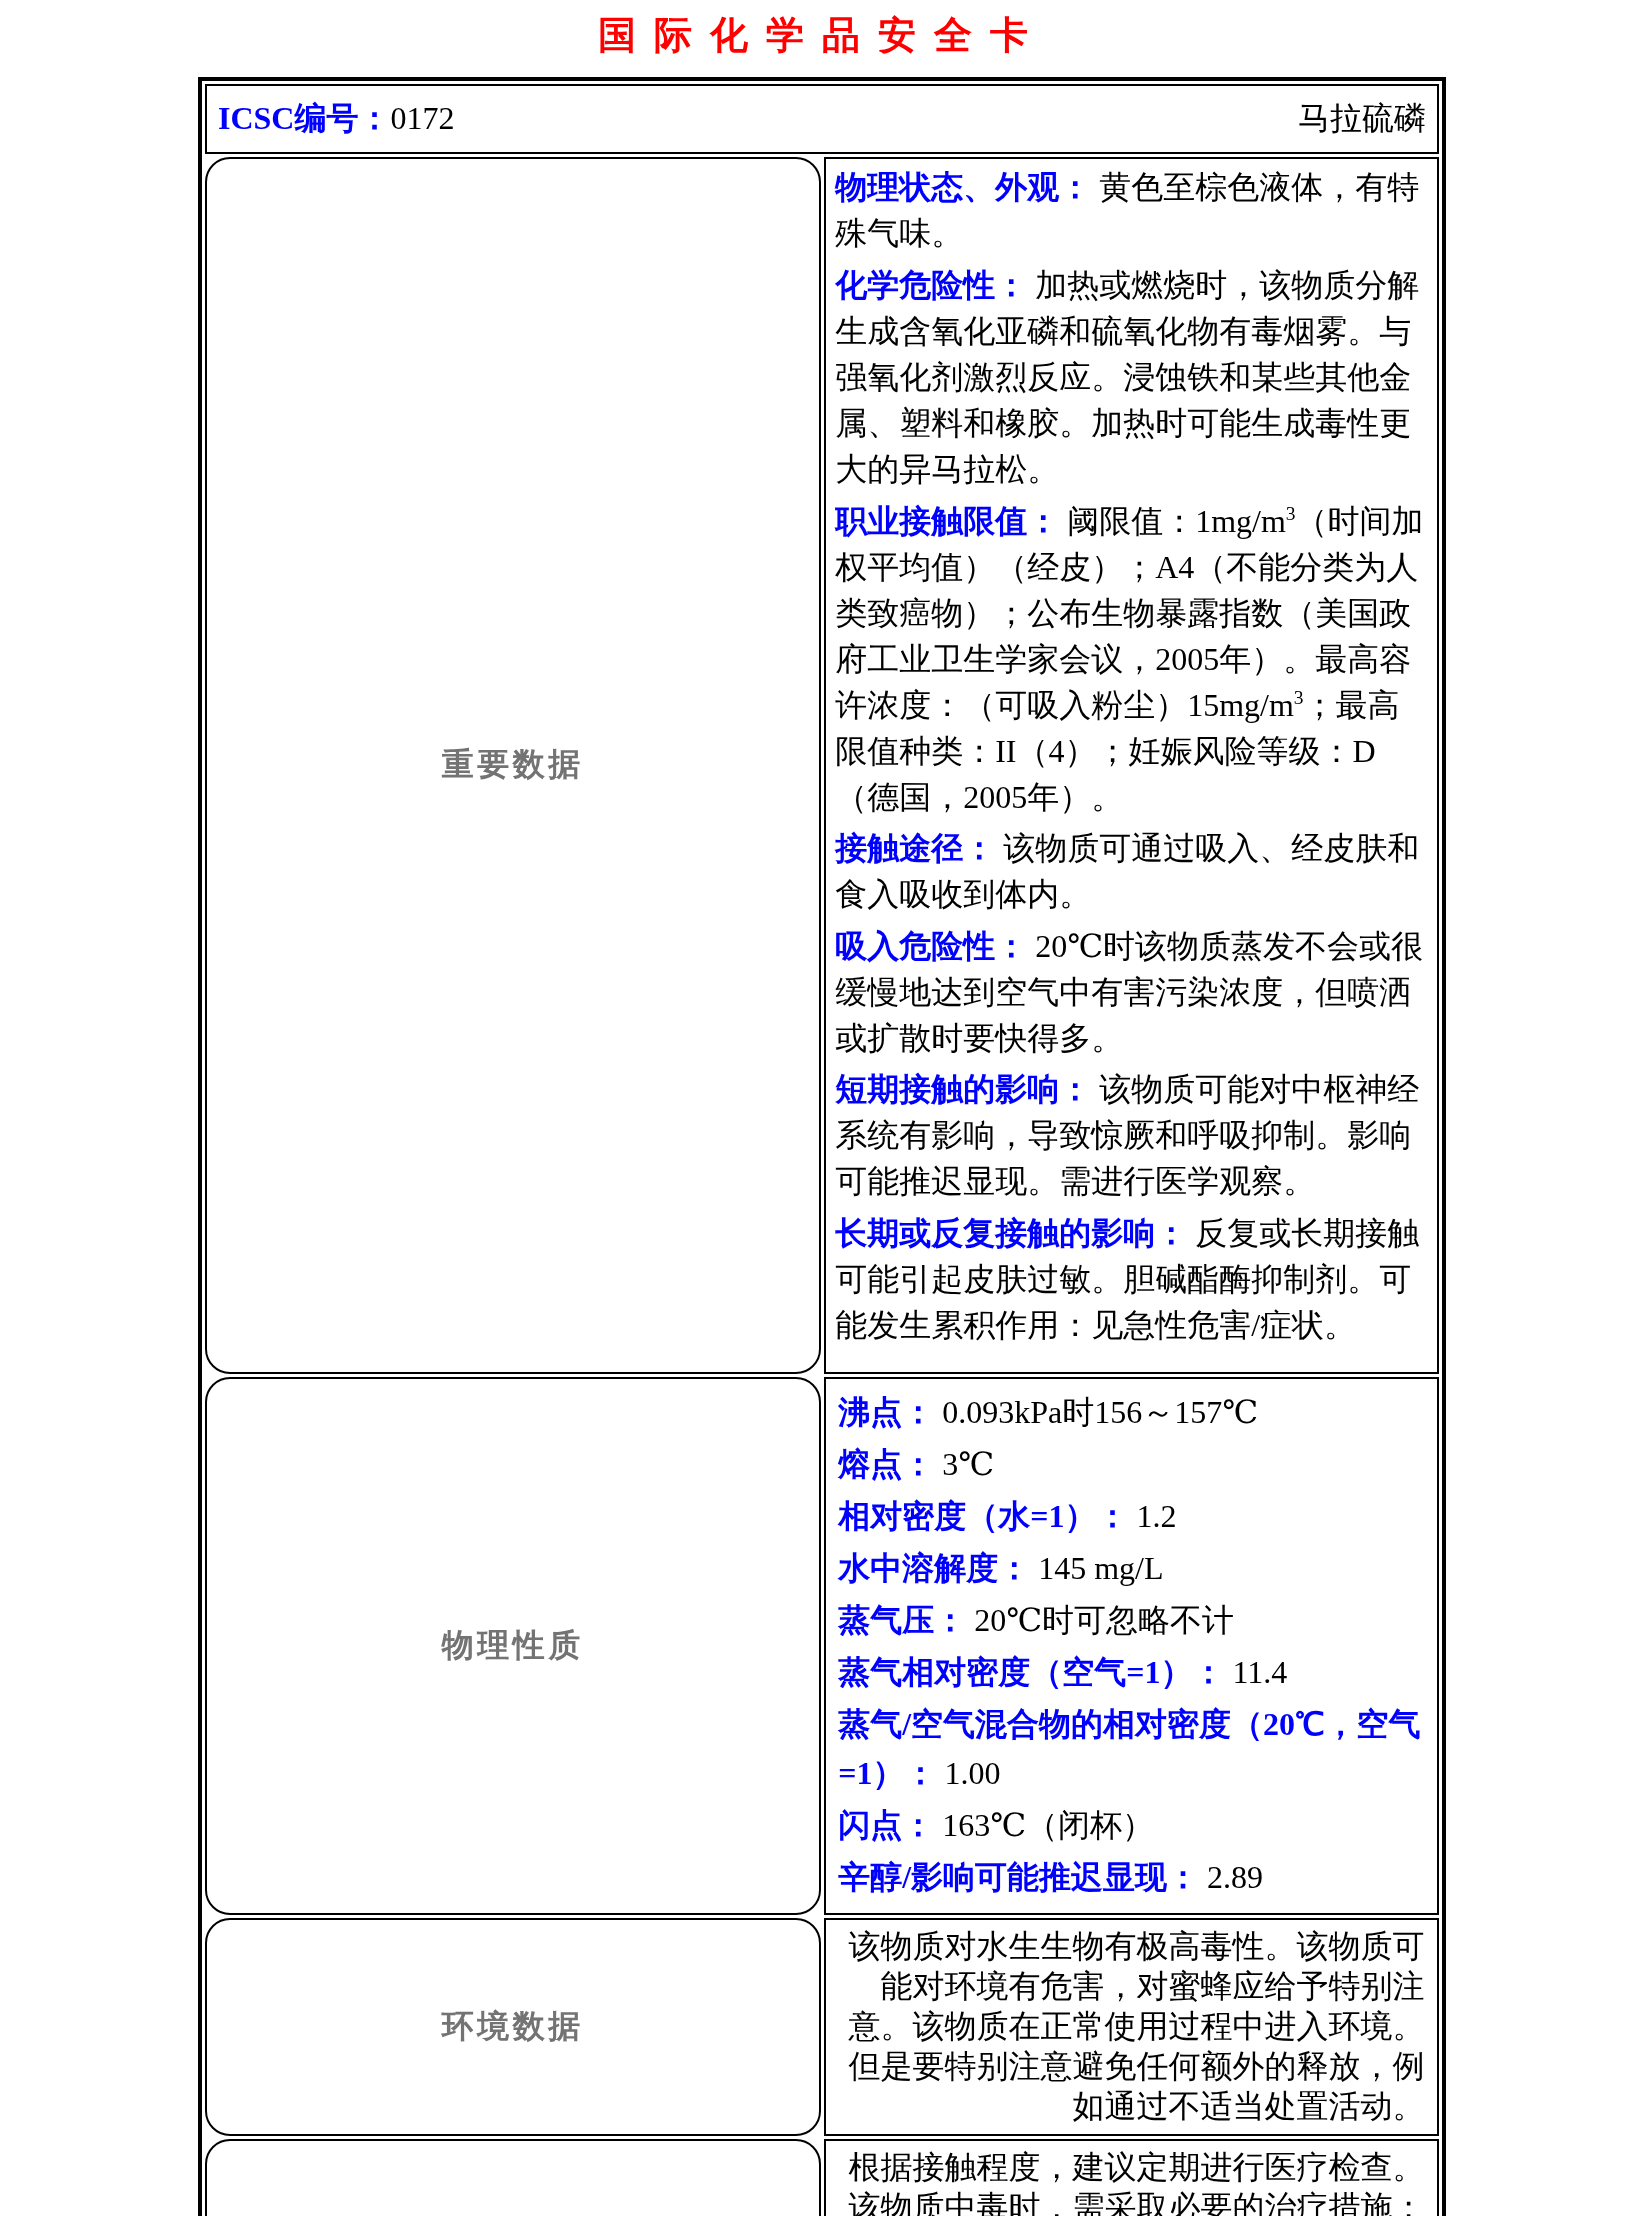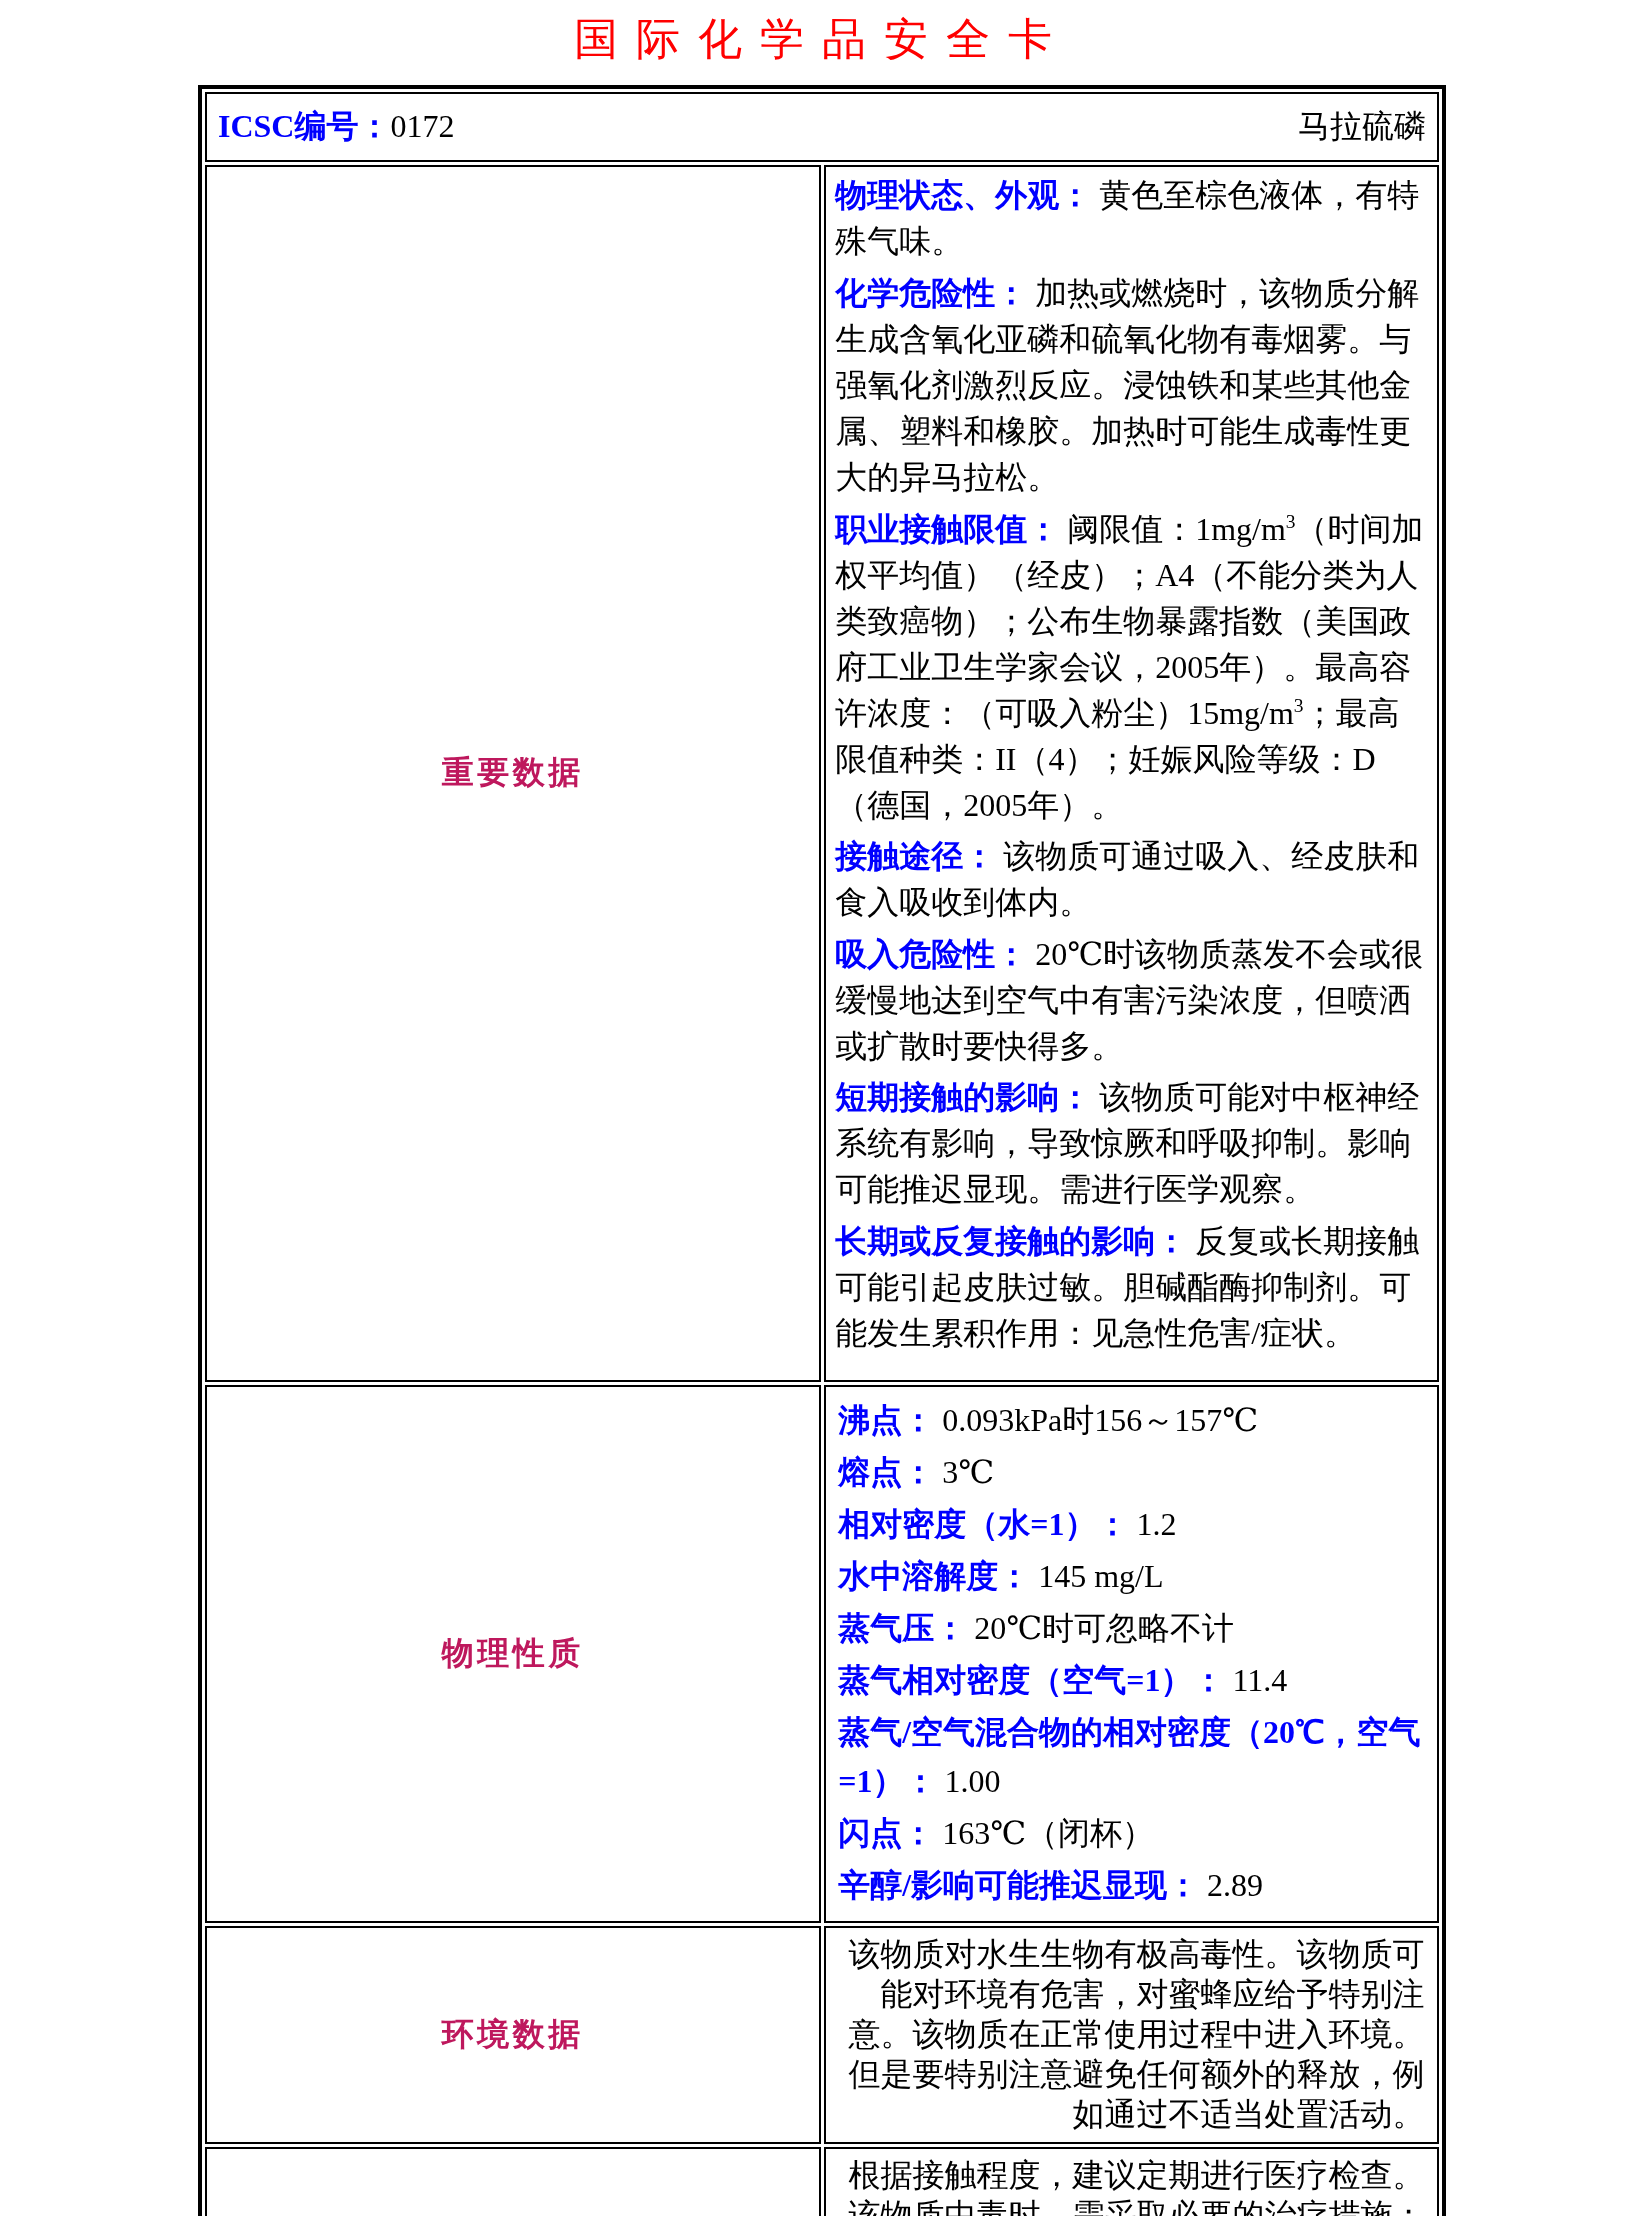--- a/index.html
+++ b/index.html
@@ -8,8 +8,8 @@
     font-family:"Liberation Serif","DejaVu Serif",serif;color:#000;
   }
   .page-title{
-    padding-top:9.7px;text-align:center;color:#ff0000;font-weight:normal;
-    font-size:44px;letter-spacing:18px;
+    padding-top:9.7px;text-align:center;color:#ff0000;font-weight:bold;
+    font-size:38px;letter-spacing:18px;
     font-family:"Liberation Serif","DejaVu Serif",serif;
   }
   table.card{

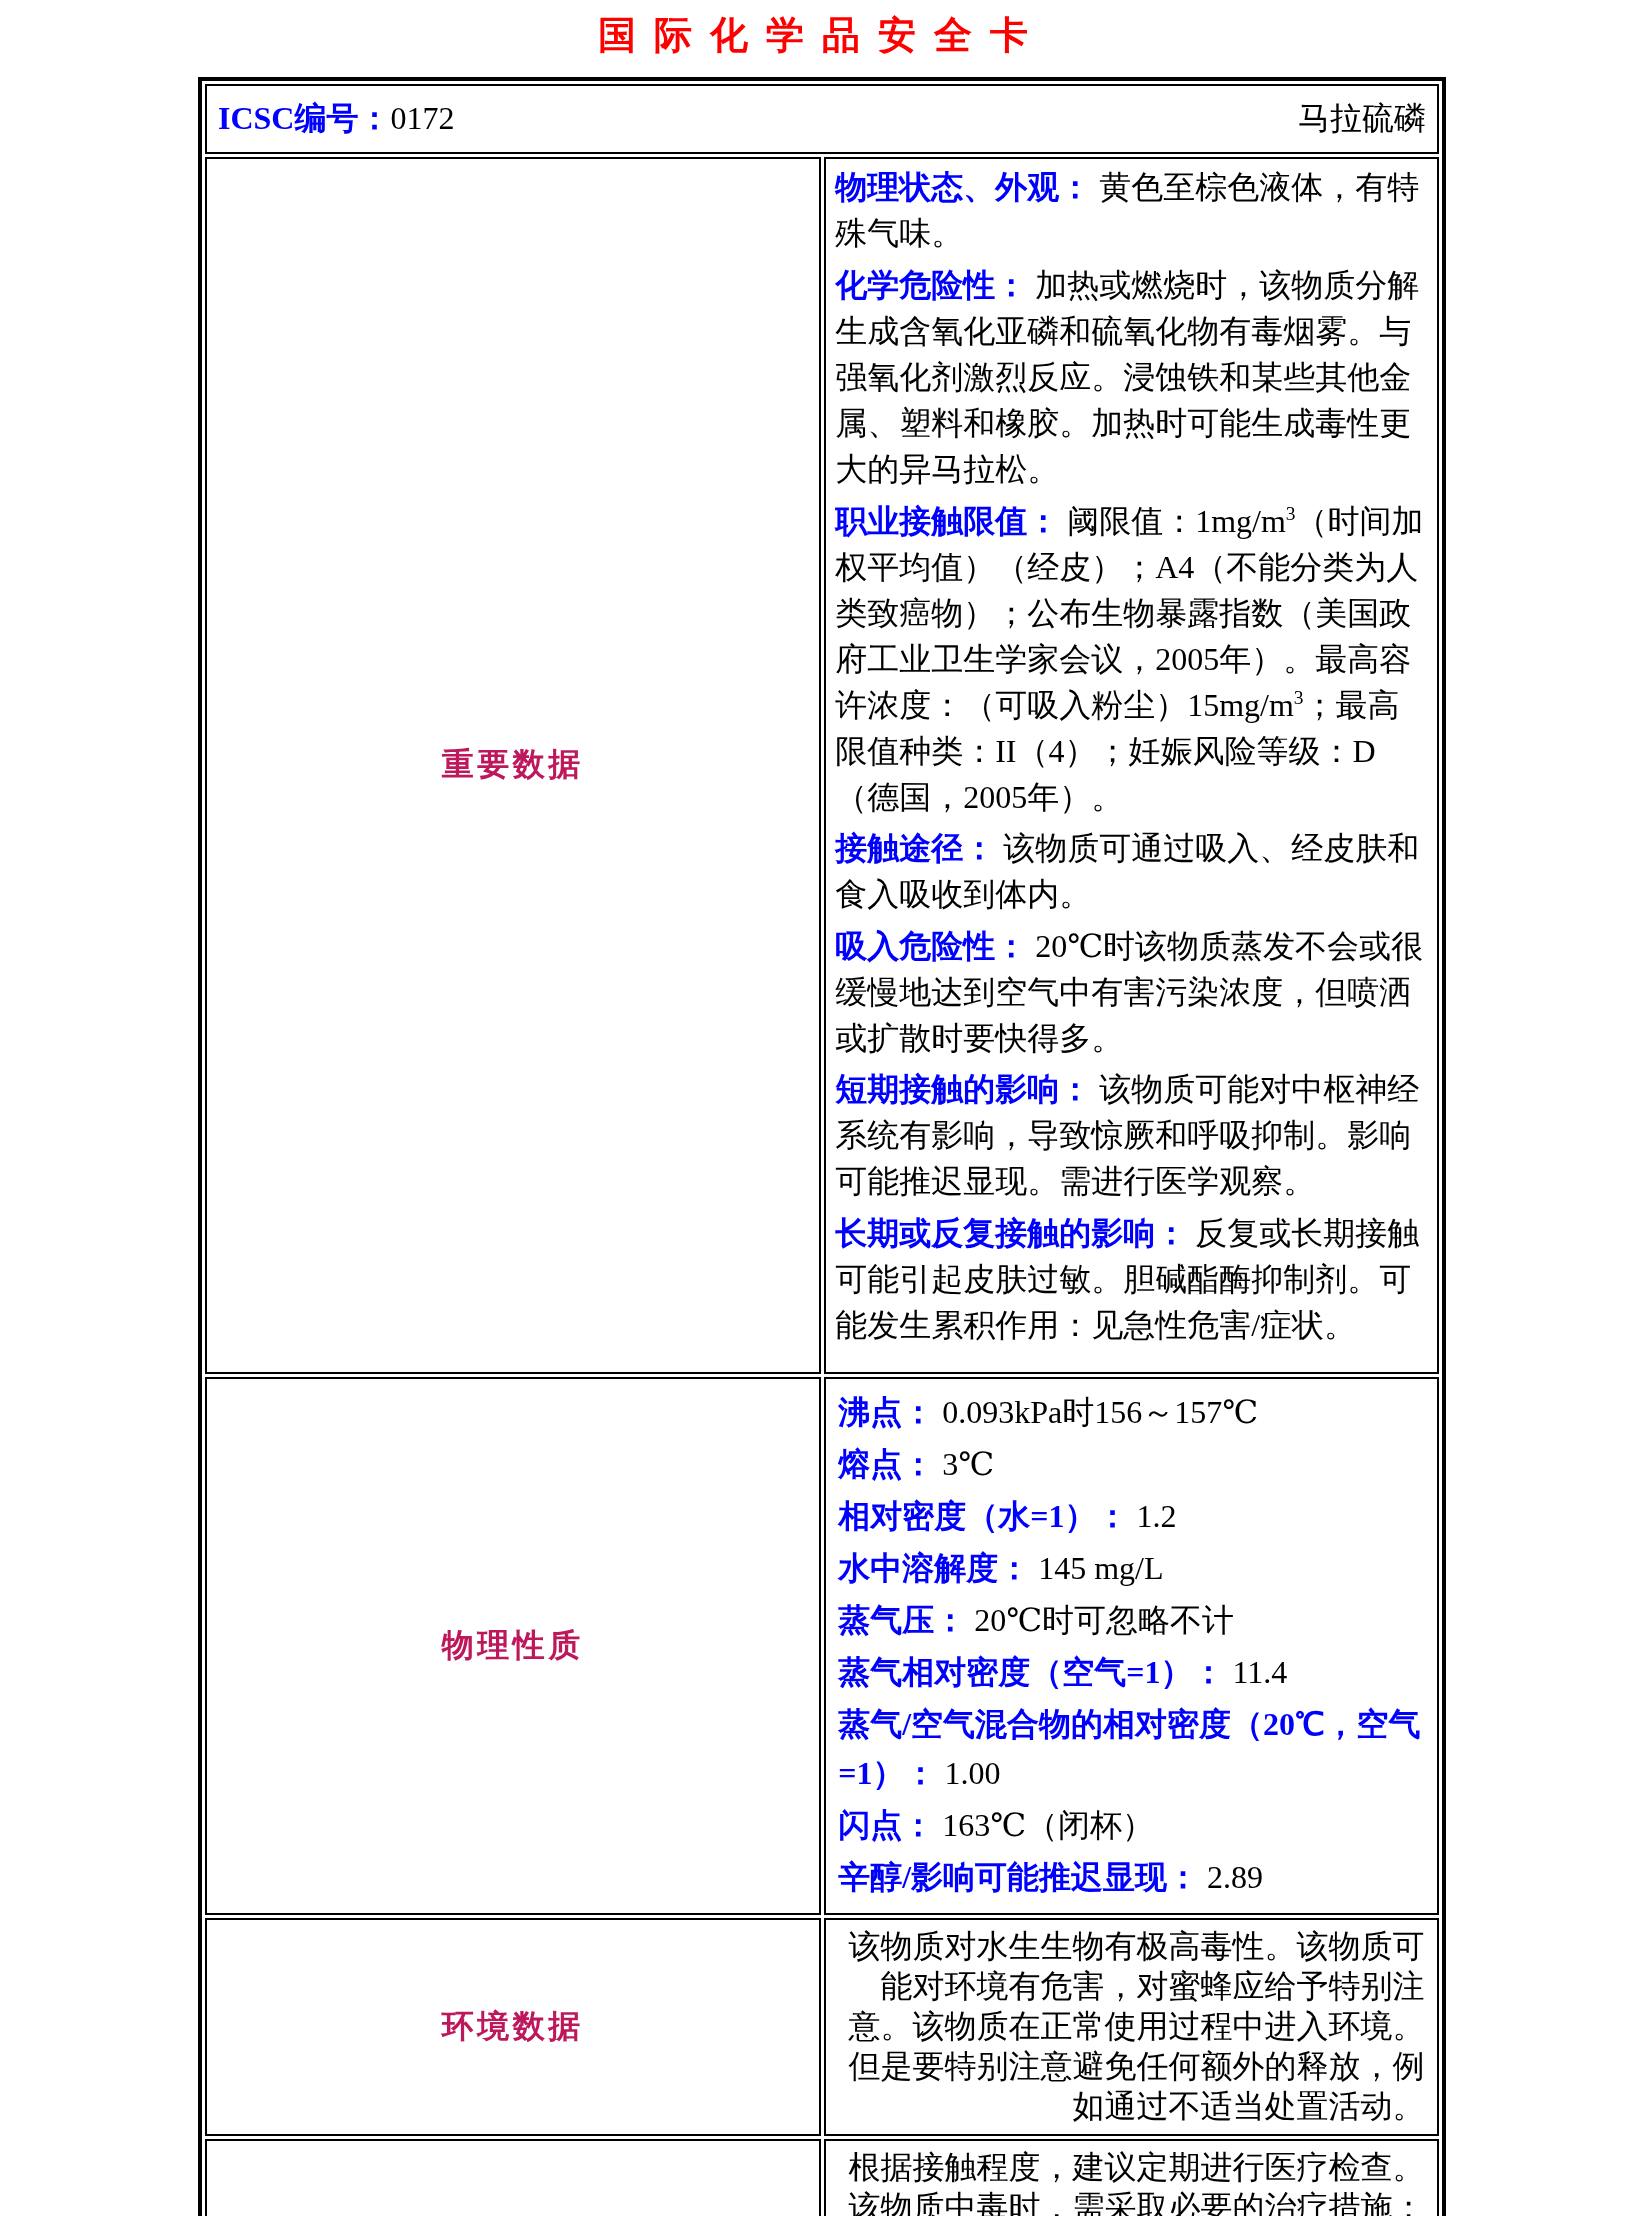--- a/index.html
+++ b/index.html
@@ -20,9 +20,9 @@
   td{border:2.1px solid #000;vertical-align:top;background:#fff;}
   td.side{
     width:164px;vertical-align:middle;text-align:center;
-    color:#be185d;font-weight:bold;letter-spacing:3.5px;
+    color:#737373;font-weight:bold;letter-spacing:3.5px;
     font-family:"Liberation Sans","DejaVu Sans",sans-serif;
-    font-size:32px;padding:0 1.4px;
+    font-size:32px;padding:0 1.4px;border-radius:25px;
   }
   td.content{padding:5.6px 12.5px 8.3px 9.7px;font-size:32px;line-height:46px;}
   td.header-row{padding:9.7px 11px;font-size:32px;vertical-align:middle;height:46px;}

